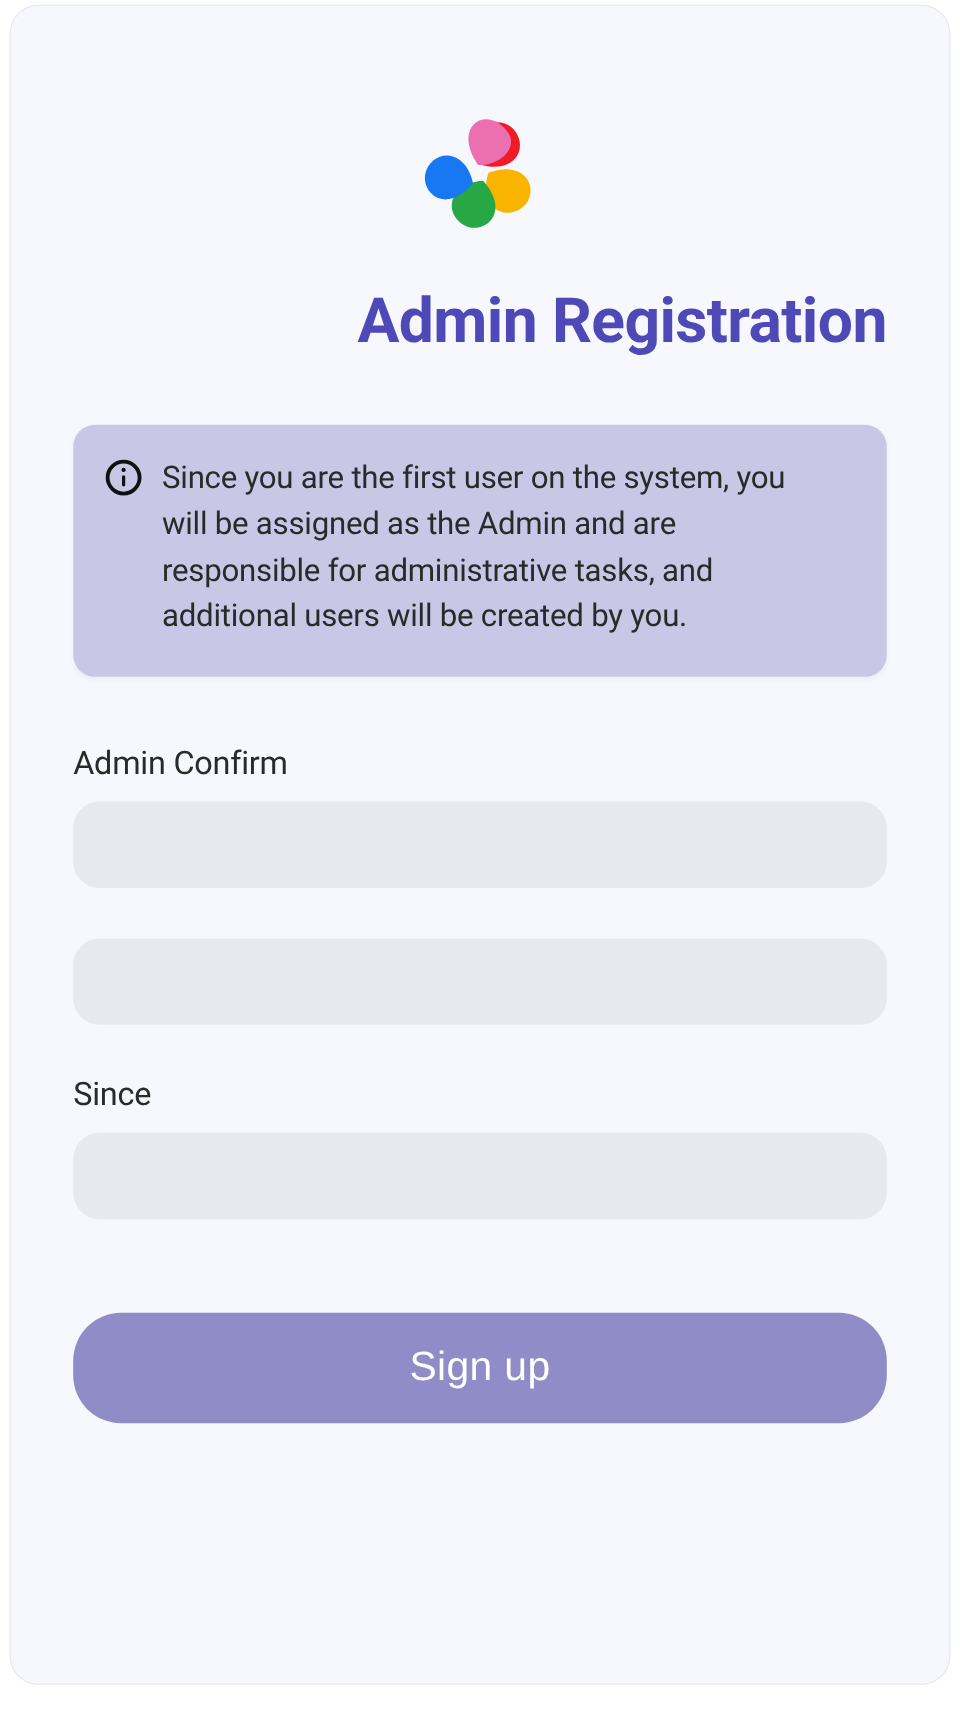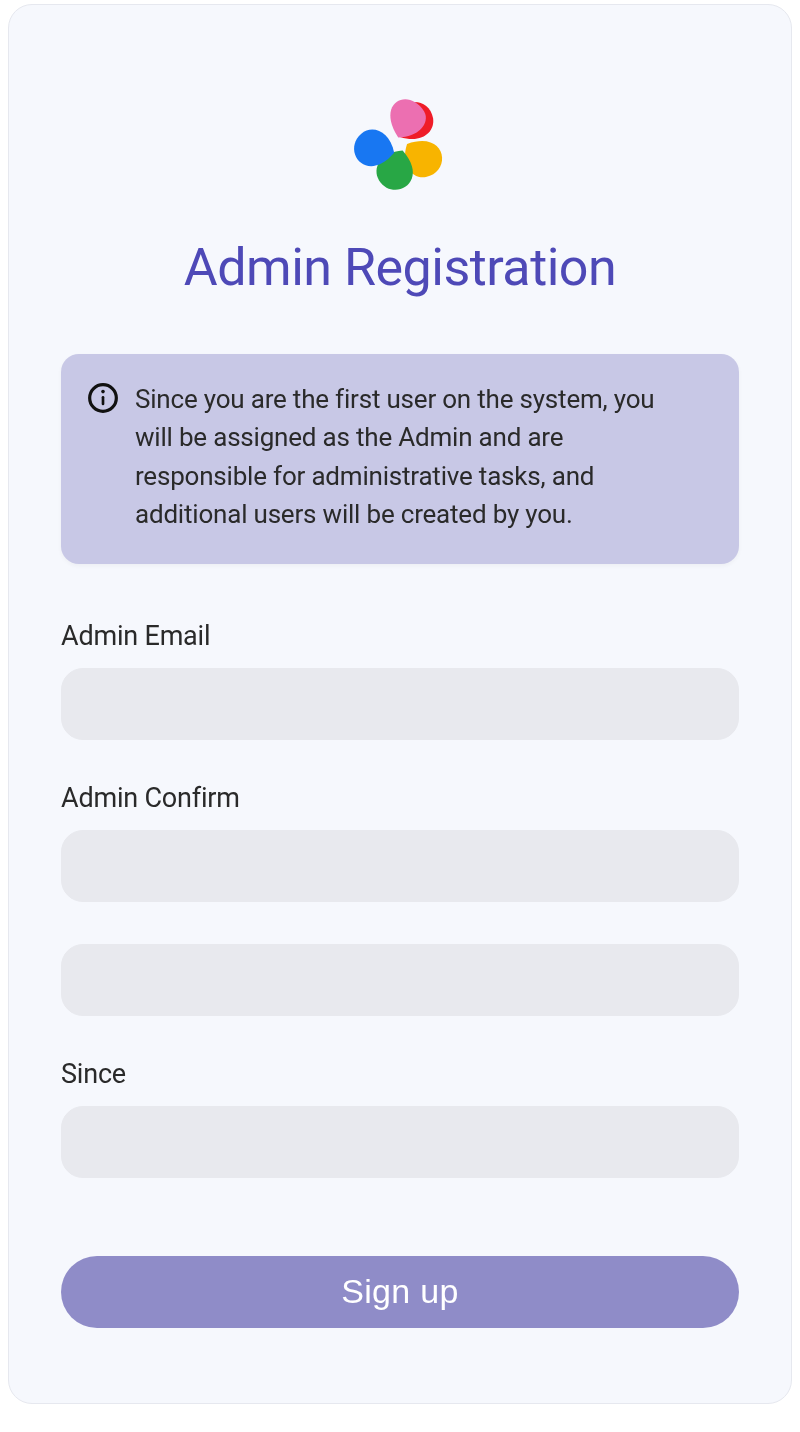--- a/index.html
+++ b/index.html
@@ -42,9 +42,9 @@
       margin-bottom: 30px;
     }
     .heading {
-      text-align: center;
+      text-align: right;
       font-size: 52px;
-      font-weight: 400;
+      font-weight: 700;
       color: var(--heading);
       margin: 0 0 56px 0;
       letter-spacing: -0.5px;

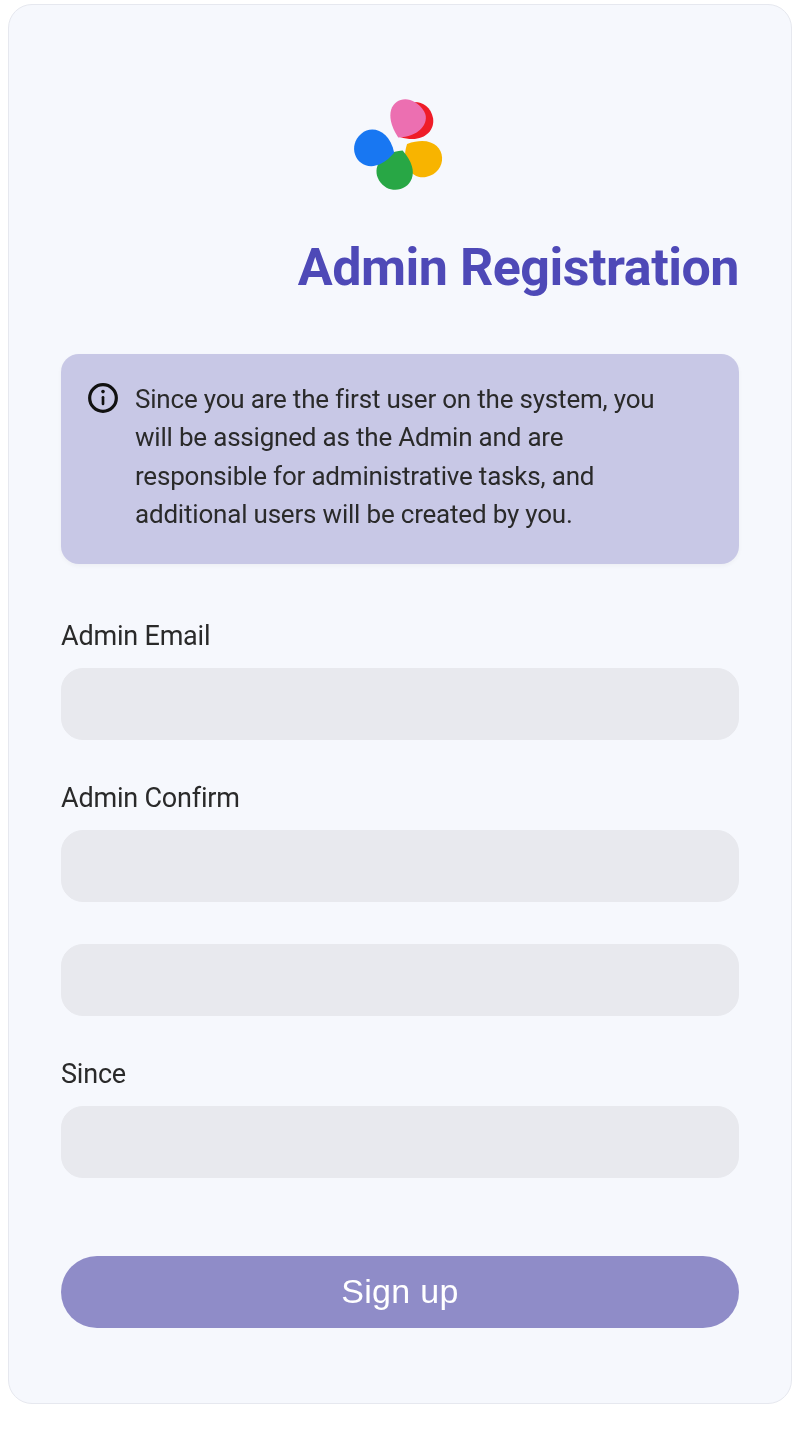--- a/index.html
+++ b/index.html
@@ -140,10 +140,6 @@
     <div class="msg">Since you are the first user on the system, you will be assigned as the Admin and are responsible for administrative tasks, and additional users will be created by you.</div>
   </div>
 
-  <div class="field">
-    <label class="field-label">Admin Email</label>
-    <input class="field-input" type="email" value="" style="">
-  </div>
 
   <div class="field">
     <label class="field-label">Admin Confirm</label>

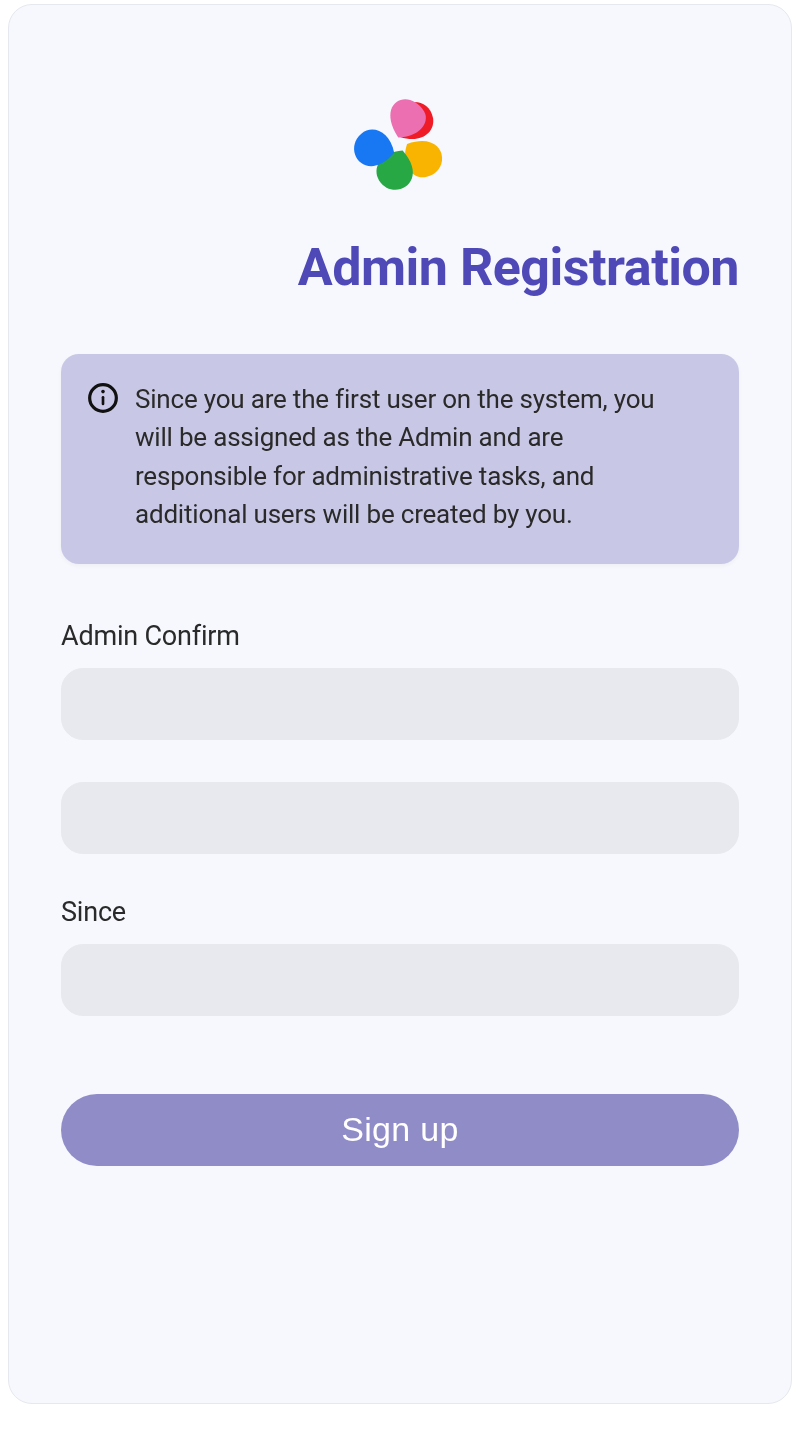--- a/index.html
+++ b/index.html
@@ -94,7 +94,7 @@
     .submit-btn {
       margin-top: 36px;
       width: 100%;
-      height: 72px;
+      height: 92px;
       border-radius: var(--radius-btn);
       background: var(--btn);
       color: var(--btn-text);

